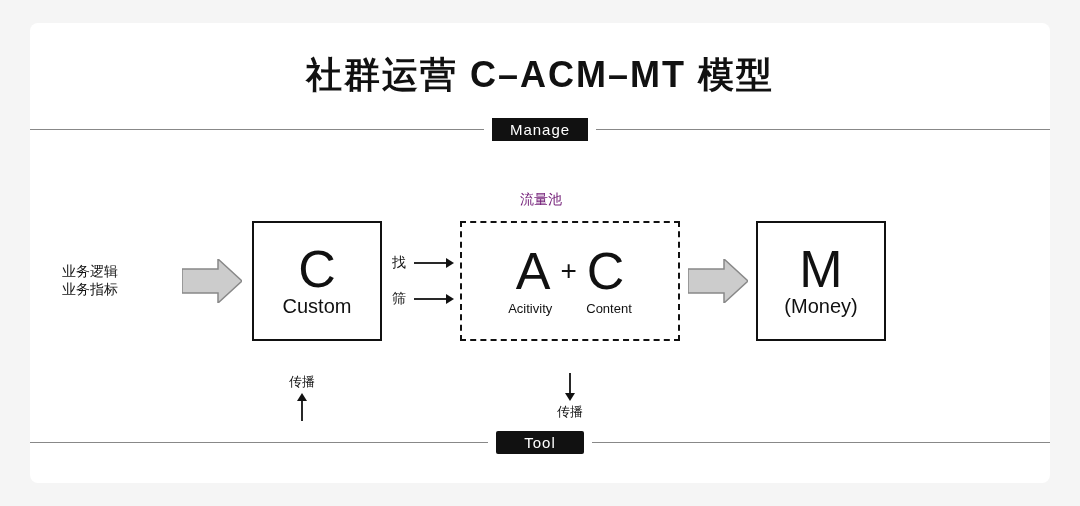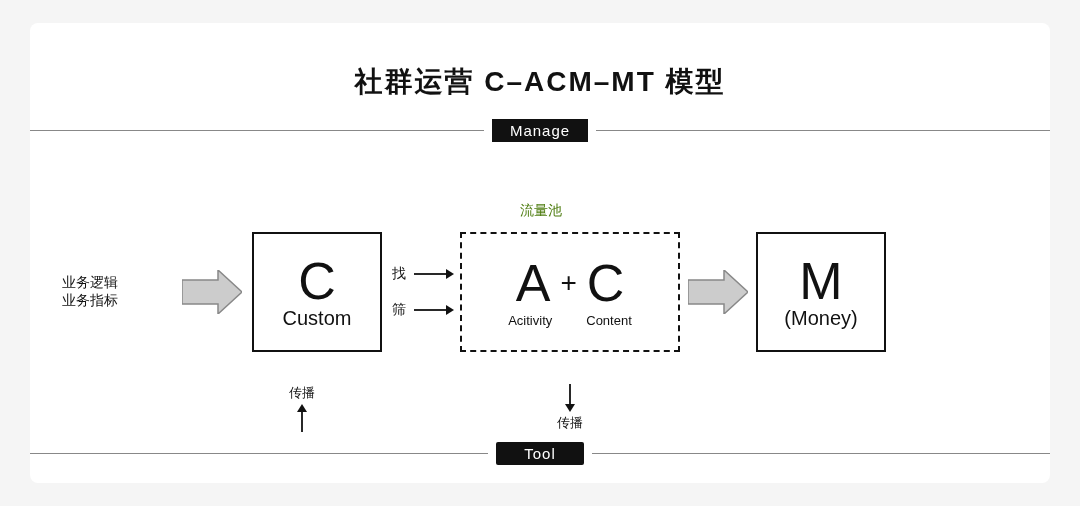--- a/index.html
+++ b/index.html
@@ -26,10 +26,10 @@
     }
     
     .title {
-      font-size: 28px;
+      font-size: 36px;
       font-weight: 700;
       color: #111;
-      margin-top: 40px;
+      margin-top: 28px;
       letter-spacing: 2px;
     }
     

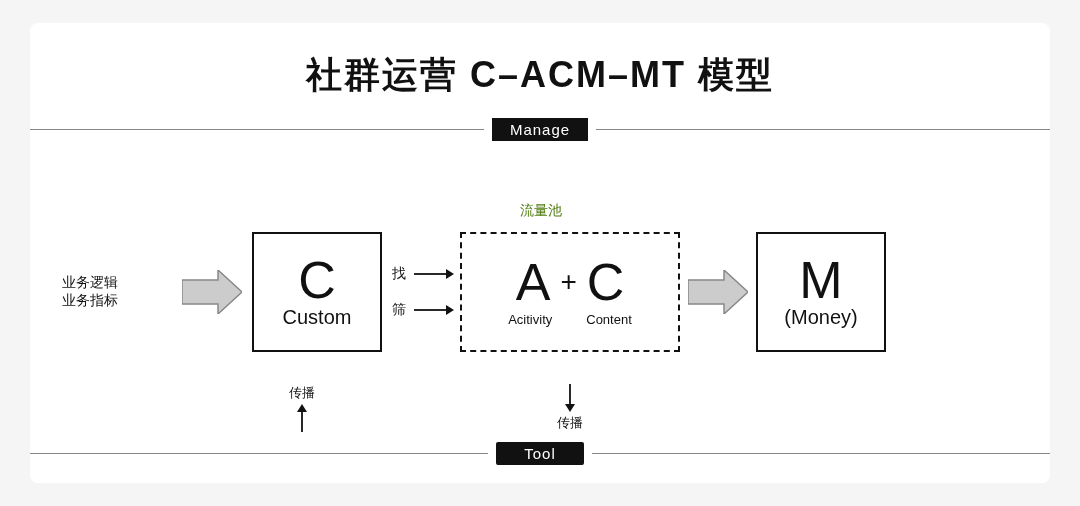--- a/index.html
+++ b/index.html
@@ -110,7 +110,7 @@
     .pool-label {
       position: absolute;
       font-size: 14px;
-      color: #4d7c0f;
+      color: #701a75;
     }
     
     .ac-row {

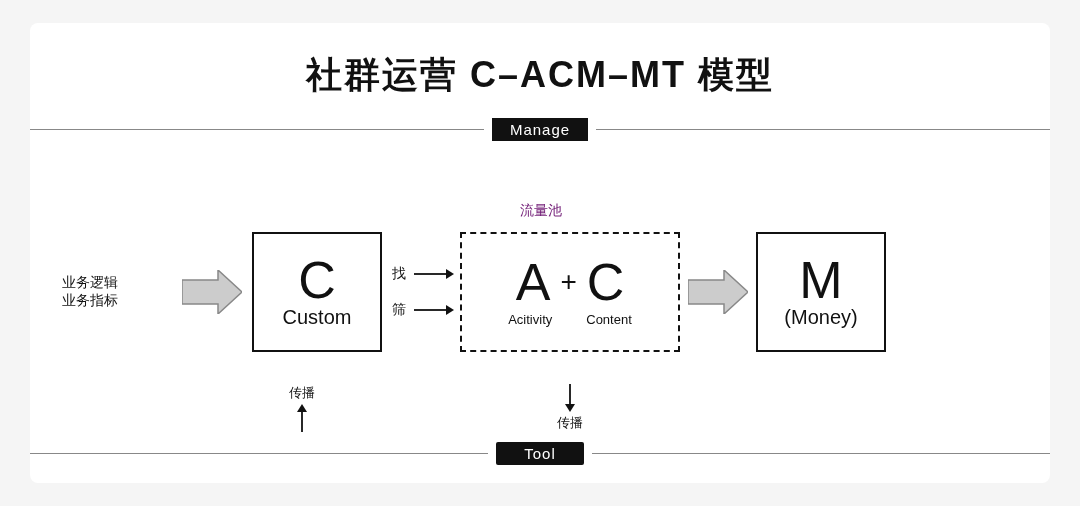--- a/index.html
+++ b/index.html
@@ -160,7 +160,7 @@
       background: #111;
       padding: 3px 28px;
       border-radius: 2px;
-      margin: 0 8px;
+      margin: 11px 8px;
       font-weight: 500;
       letter-spacing: 1px;
     }

